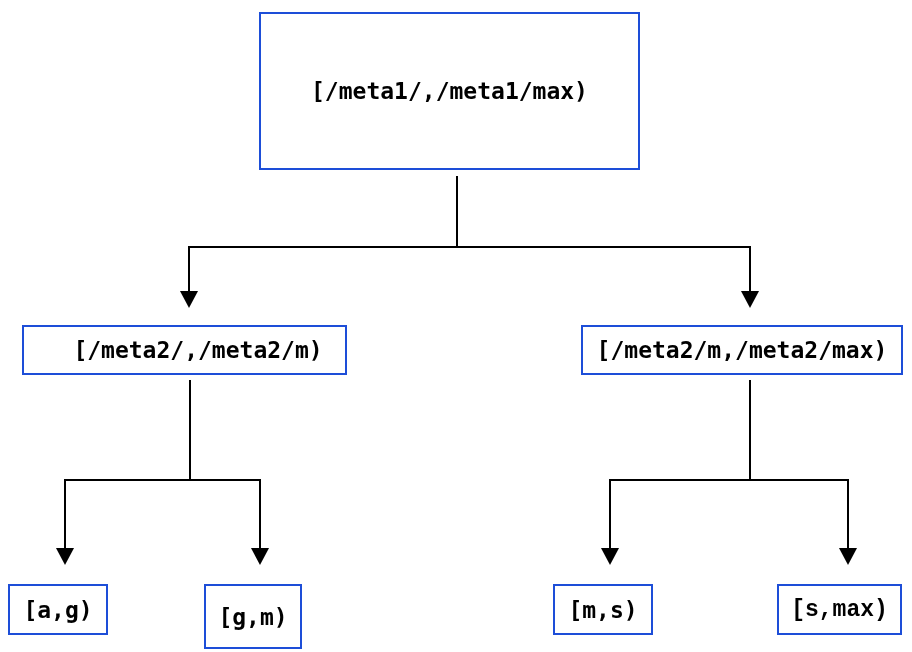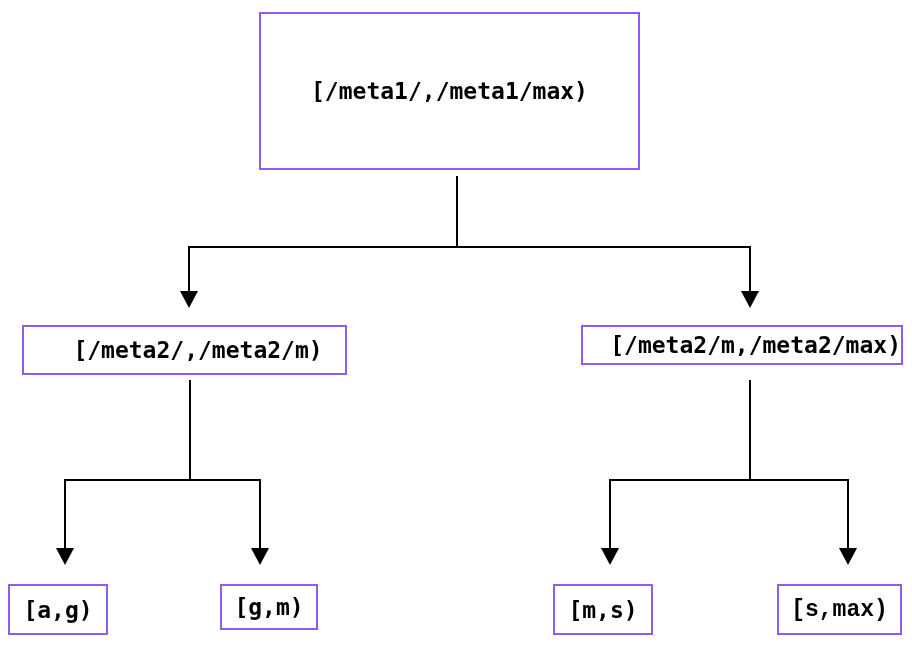--- a/index.html
+++ b/index.html
@@ -33,7 +33,7 @@
   .node {
     position: absolute;
     box-sizing: border-box;
-    border: 2px solid #8b5cf6;
+    border: 2px solid #1d4ed8;
     background: #ffffff;
     color: #000000;
     display: flex;

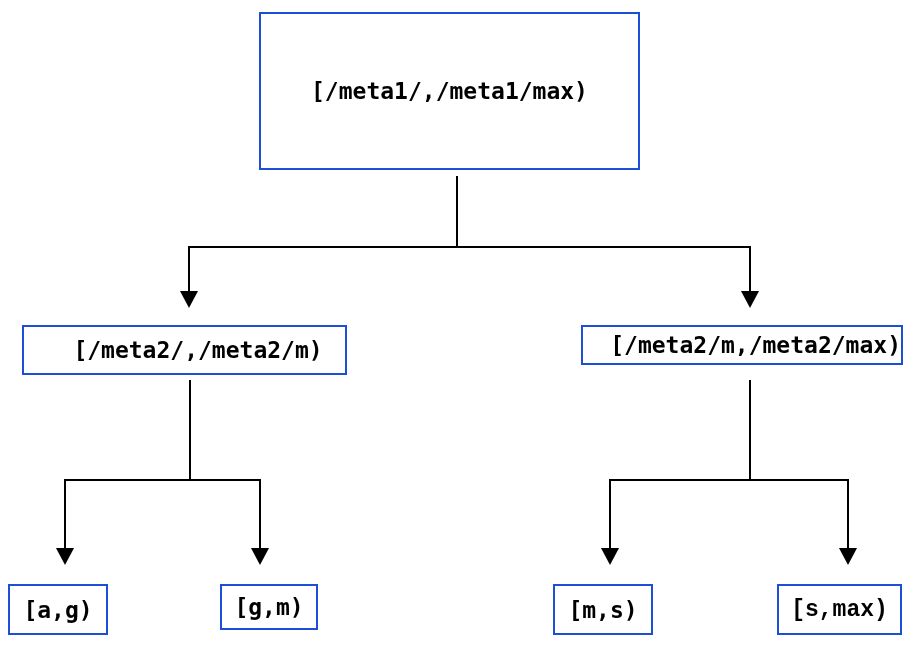--- a/index.html
+++ b/index.html
@@ -46,7 +46,7 @@
   }
   .node-root       { left: 259px; top: 12px;  width: 381px; height: 158px; }
   .node-left-mid   { left: 22px;  top: 325px; width: 325px; height: 50px; padding-left: 27px; }
-  .node-right-mid  { left: 581px; top: 325px; width: 322px; height: 40px; justify-content: flex-end; }
+  .node-right-mid  { left: 581px; top: 325px; width: 322px; height: 50px; }
   .node-leaf-ag    { left: 8px;   top: 584px; width: 100px; height: 51px; }
   .node-leaf-gm    { left: 220px; top: 584px; width: 98px;  height: 46px; justify-content: center; }
   .node-leaf-ms    { left: 553px; top: 584px; width: 100px; height: 51px; text-align: right; }

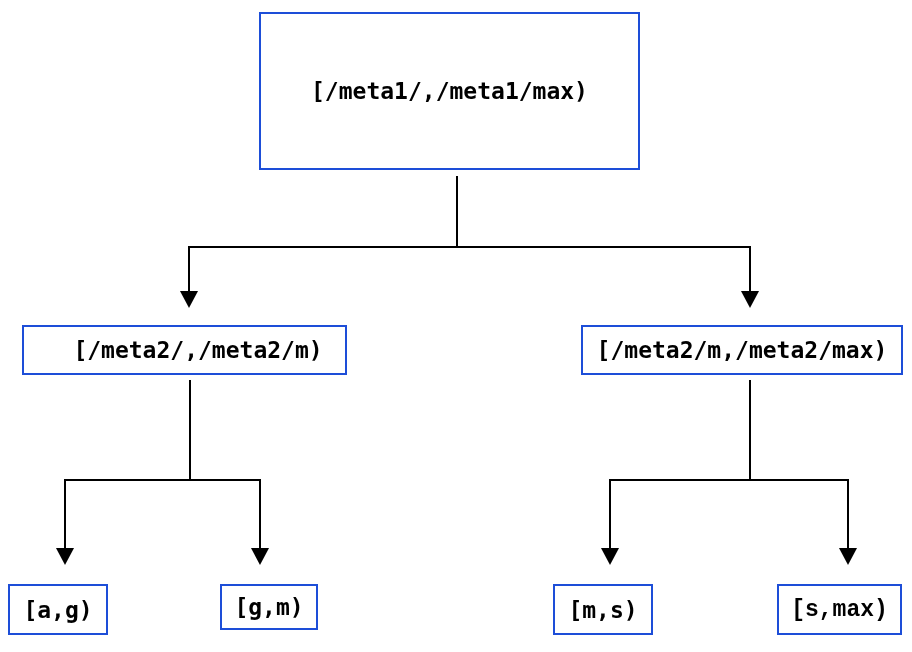--- a/index.html
+++ b/index.html
@@ -48,7 +48,7 @@
   .node-left-mid   { left: 22px;  top: 325px; width: 325px; height: 50px; padding-left: 27px; }
   .node-right-mid  { left: 581px; top: 325px; width: 322px; height: 50px; }
   .node-leaf-ag    { left: 8px;   top: 584px; width: 100px; height: 51px; }
-  .node-leaf-gm    { left: 220px; top: 584px; width: 98px;  height: 46px; justify-content: center; }
+  .node-leaf-gm    { left: 204px; top: 584px; width: 98px;  height: 65px; justify-content: center; }
   .node-leaf-ms    { left: 553px; top: 584px; width: 100px; height: 51px; text-align: right; }
   .node-leaf-smax  { left: 777px; top: 584px; width: 125px; height: 51px; font-family: Liberation Mono, monospace; }
 </style>

